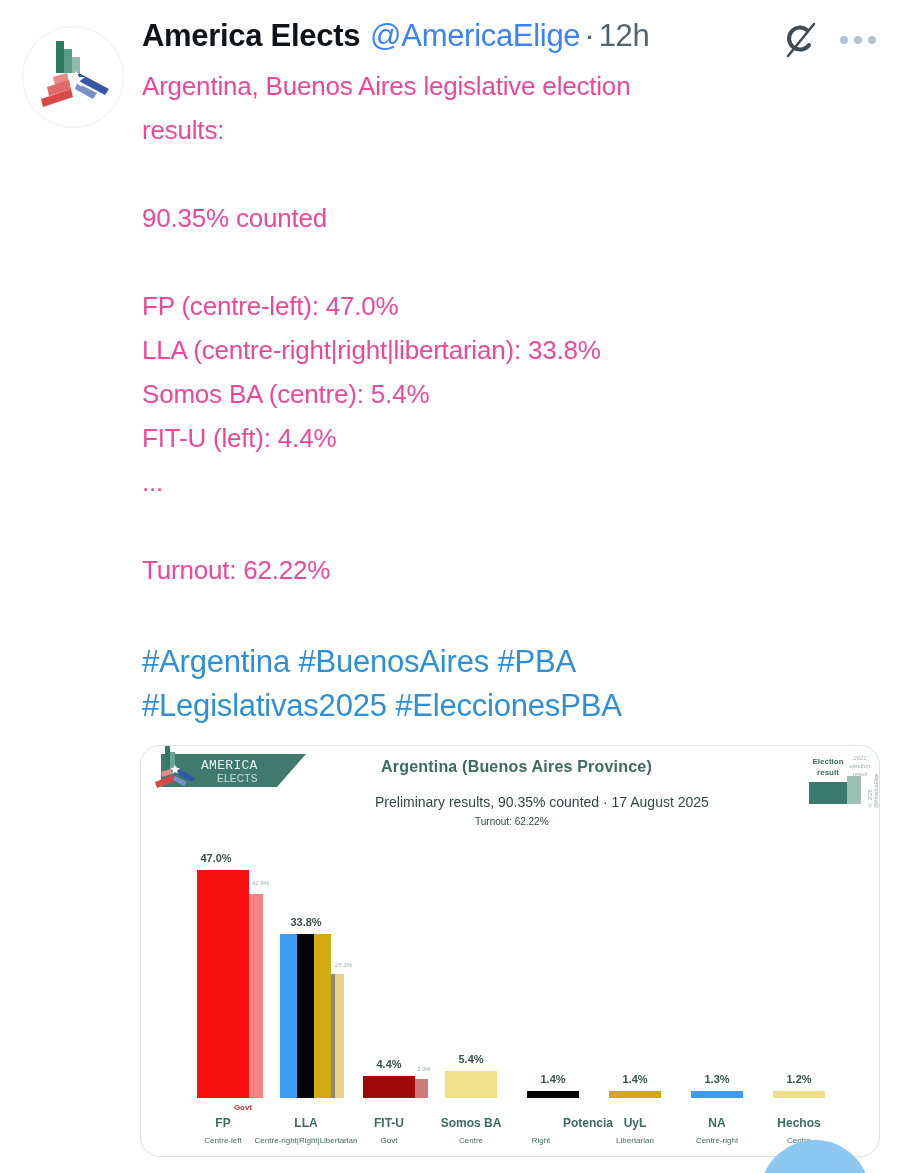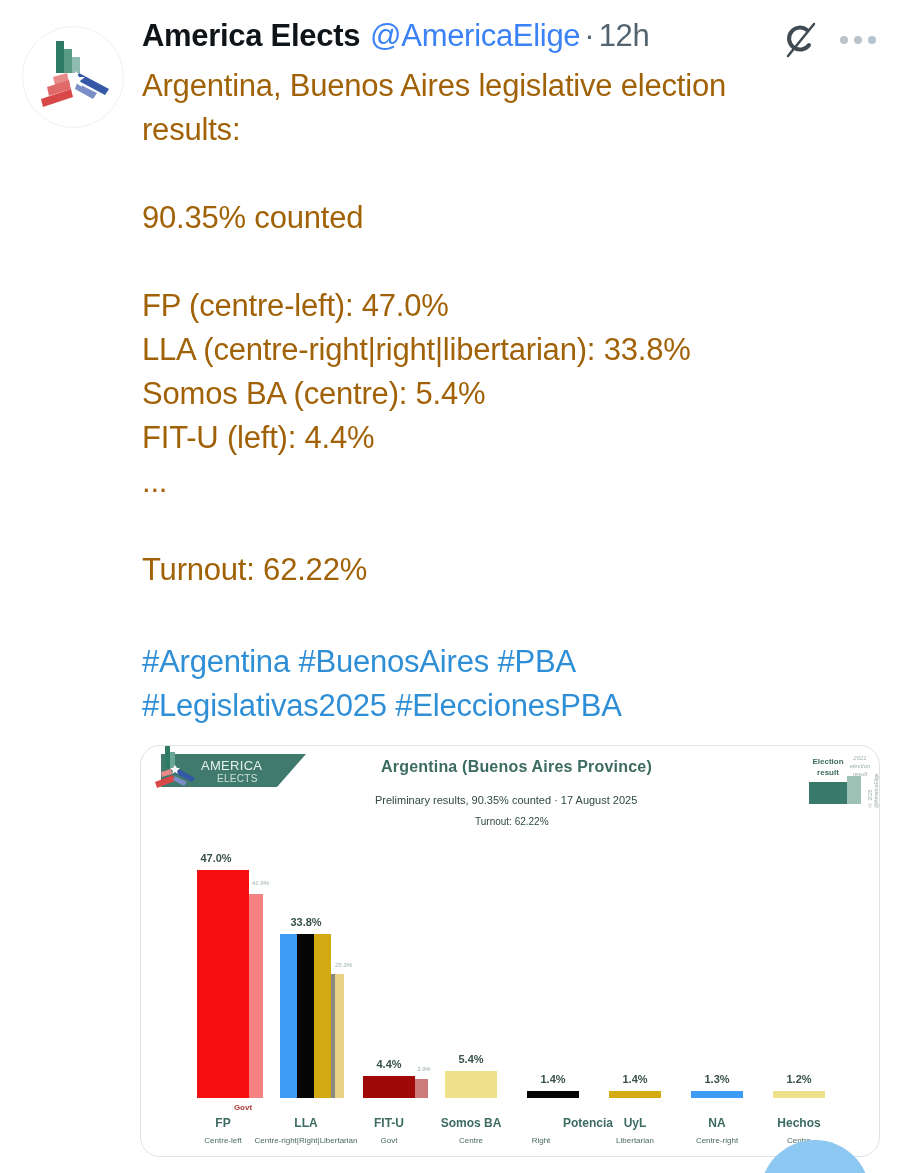--- a/index.html
+++ b/index.html
@@ -19,7 +19,7 @@
   .more-icon { position: absolute; left: 840px; top: 34px; width: 40px; height: 12px; display: flex; gap: 6px; align-items: center; }
   .more-icon span { width: 8px; height: 8px; border-radius: 50%; background: #b9c3cc; display: block; }
 
-  .tweet-text { position: absolute; left: 142px; top: 64px; width: 720px; font-size: 31px; line-height: 44px; color: #a16207; letter-spacing: -0.2px; }
+  .tweet-text { position: absolute; left: 142px; top: 64px; width: 720px; font-size: 26px; line-height: 44px; color: #ec4899; letter-spacing: -0.2px; }
   .tweet-text .line { display: block; height: 44px; white-space: nowrap; }
   .hashtags { position: absolute; left: 142px; top: 640px; font-size: 31px; line-height: 44px; color: #1d9bf0; letter-spacing: -0.2px; }
   .hashtags .row { display: block; white-space: nowrap; }

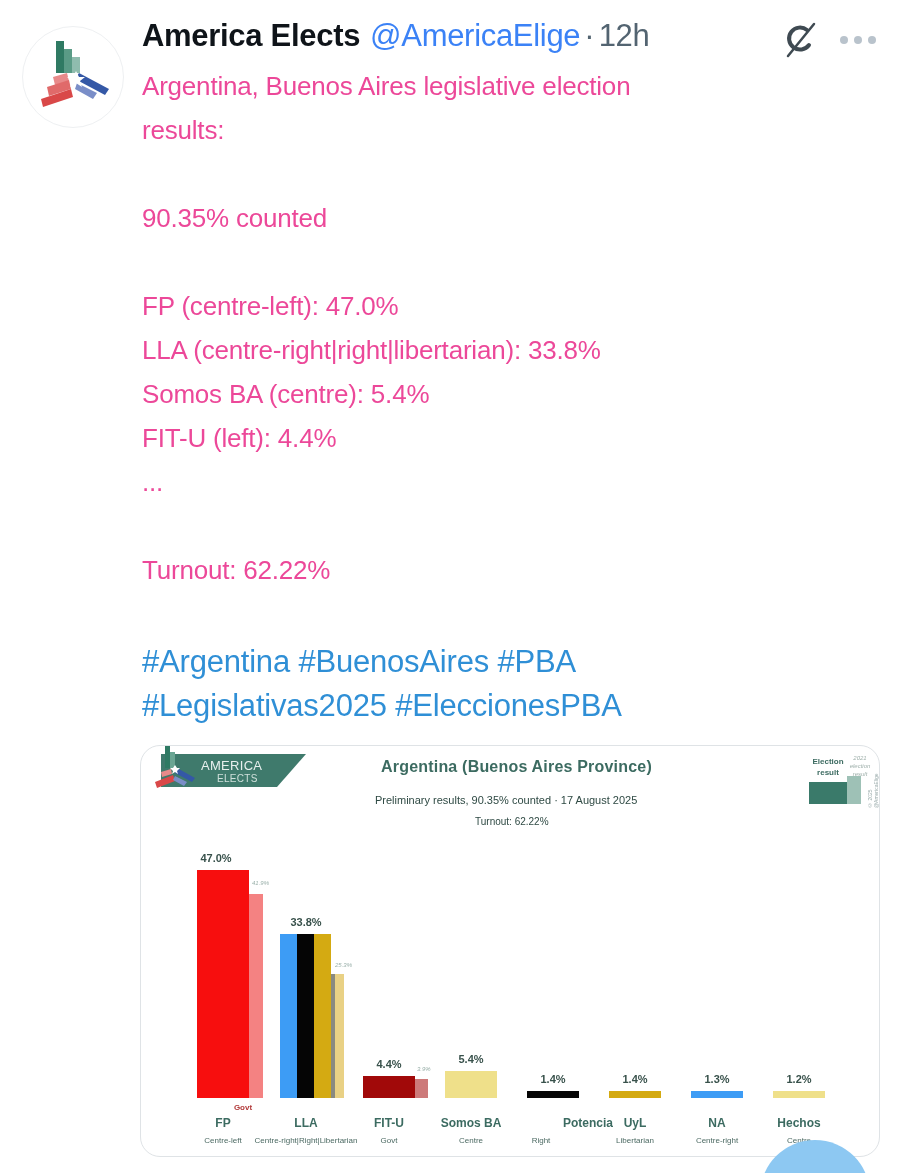--- a/index.html
+++ b/index.html
@@ -28,7 +28,7 @@
   .card { position: absolute; left: 140px; top: 745px; width: 740px; height: 412px; border: 1px solid #dfe3e6; border-radius: 20px; background: #fff; overflow: hidden; }
 
   .ae-banner { position: absolute; left: 20px; top: 8px; width: 145px; height: 33px; background: #3f7a6c; clip-path: polygon(0 0, 100% 0, 80% 100%, 0 100%); }
-  .ae-banner .t1 { position: absolute; left: 40px; top: 4px; color: #e8f0ee; font-size: 13px; letter-spacing: 0.3px; }
+  .ae-banner .t1 { position: absolute; left: 40px; top: 4px; color: #e8f0ee; font-size: 13px; letter-spacing: 0.3px; font-family: Liberation Mono, monospace; }
   .ae-banner .t2 { position: absolute; left: 56px; top: 19px; color: #cfe0db; font-size: 10px; letter-spacing: 0.3px; }
   .ae-logo { position: absolute; left: 8px; top: 0px; width: 56px; height: 52px; }
 

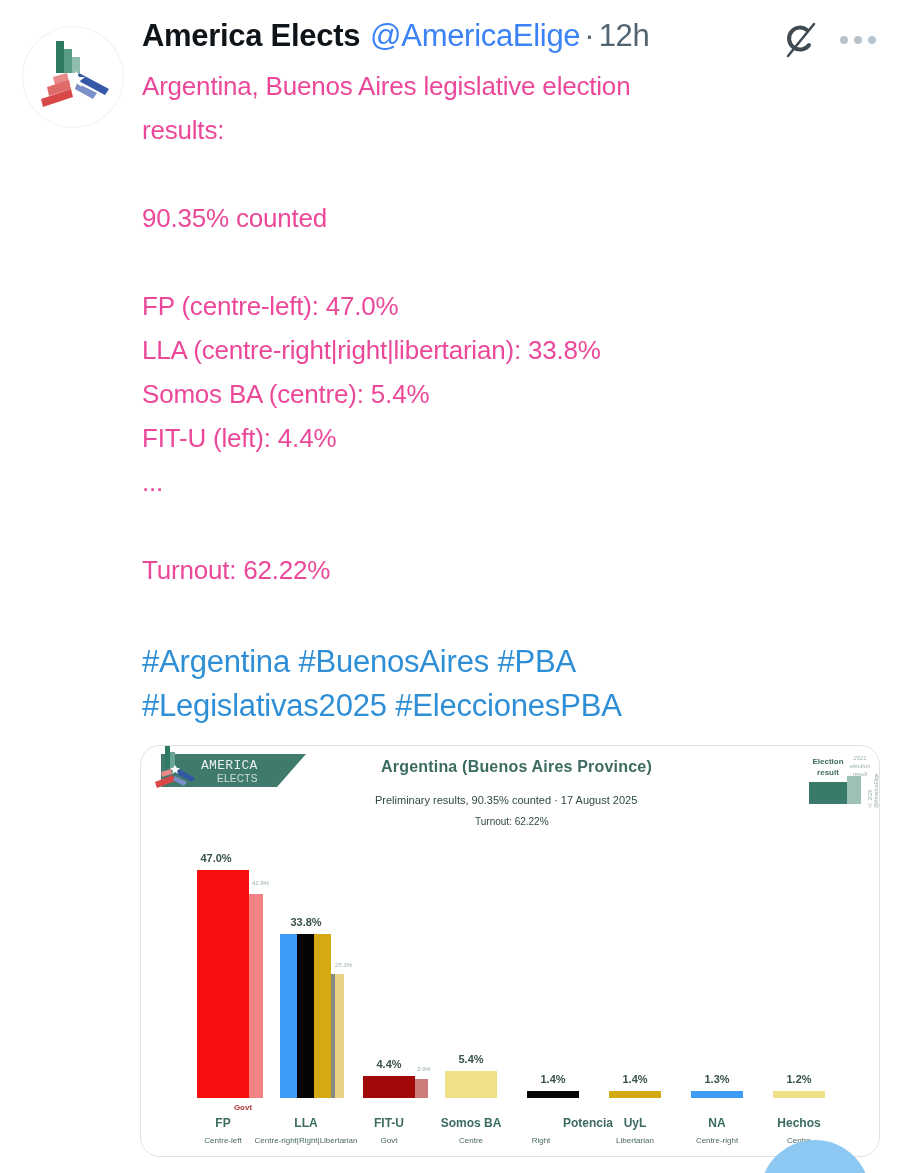--- a/index.html
+++ b/index.html
@@ -33,7 +33,7 @@
   .ae-logo { position: absolute; left: 8px; top: 0px; width: 56px; height: 52px; }
 
   .chart-title { position: absolute; left: 240px; top: 12px; font-size: 16px; font-weight: bold; color: #3c6b61; letter-spacing: 0.2px; }
-  .chart-sub { position: absolute; left: 234px; top: 48px; font-size: 11px; color: #2f4a44; }
+  .chart-sub { position: absolute; left: 234px; top: 48px; font-size: 14px; color: #2f4a44; }
   .chart-turnout { position: absolute; left: 334px; top: 70px; font-size: 10px; color: #2f4a44; }
 
   .legend { position: absolute; left: 666px; top: 6px; width: 70px; height: 56px; }

